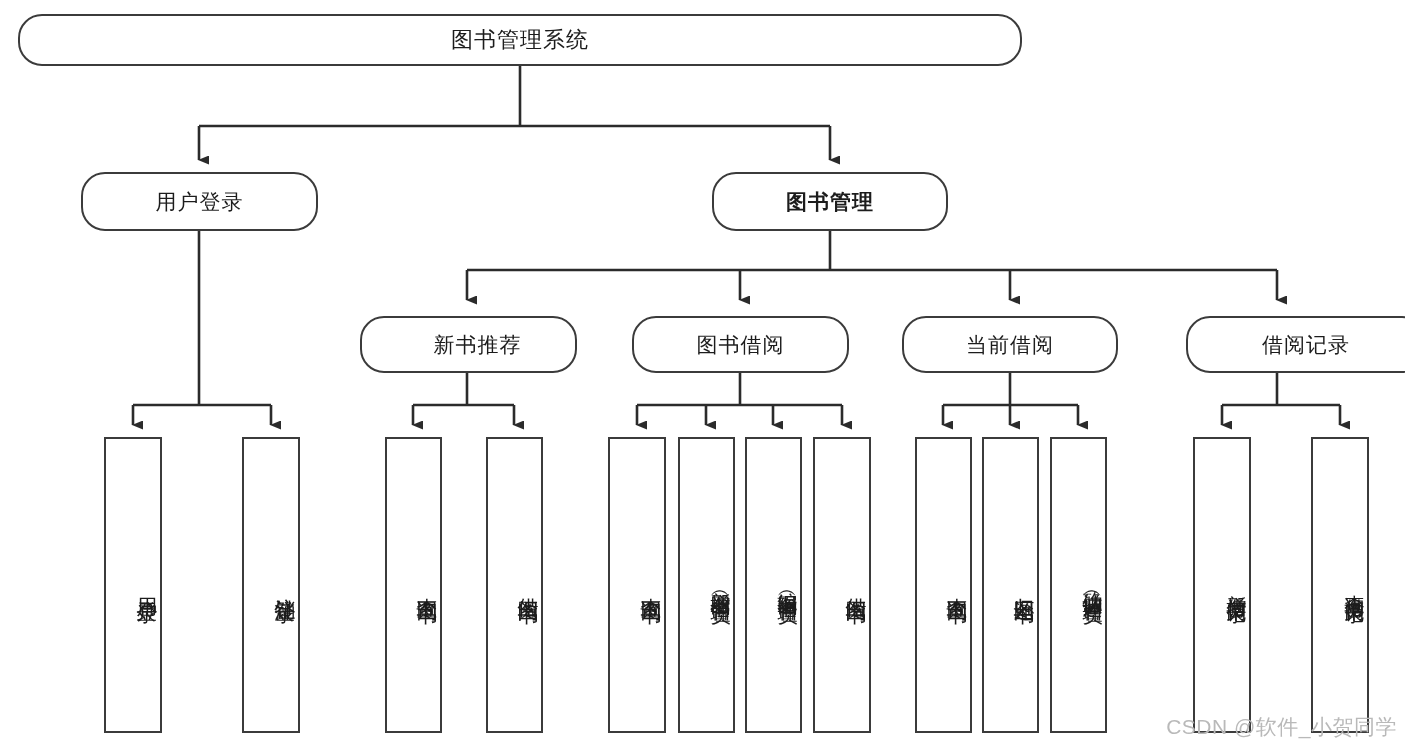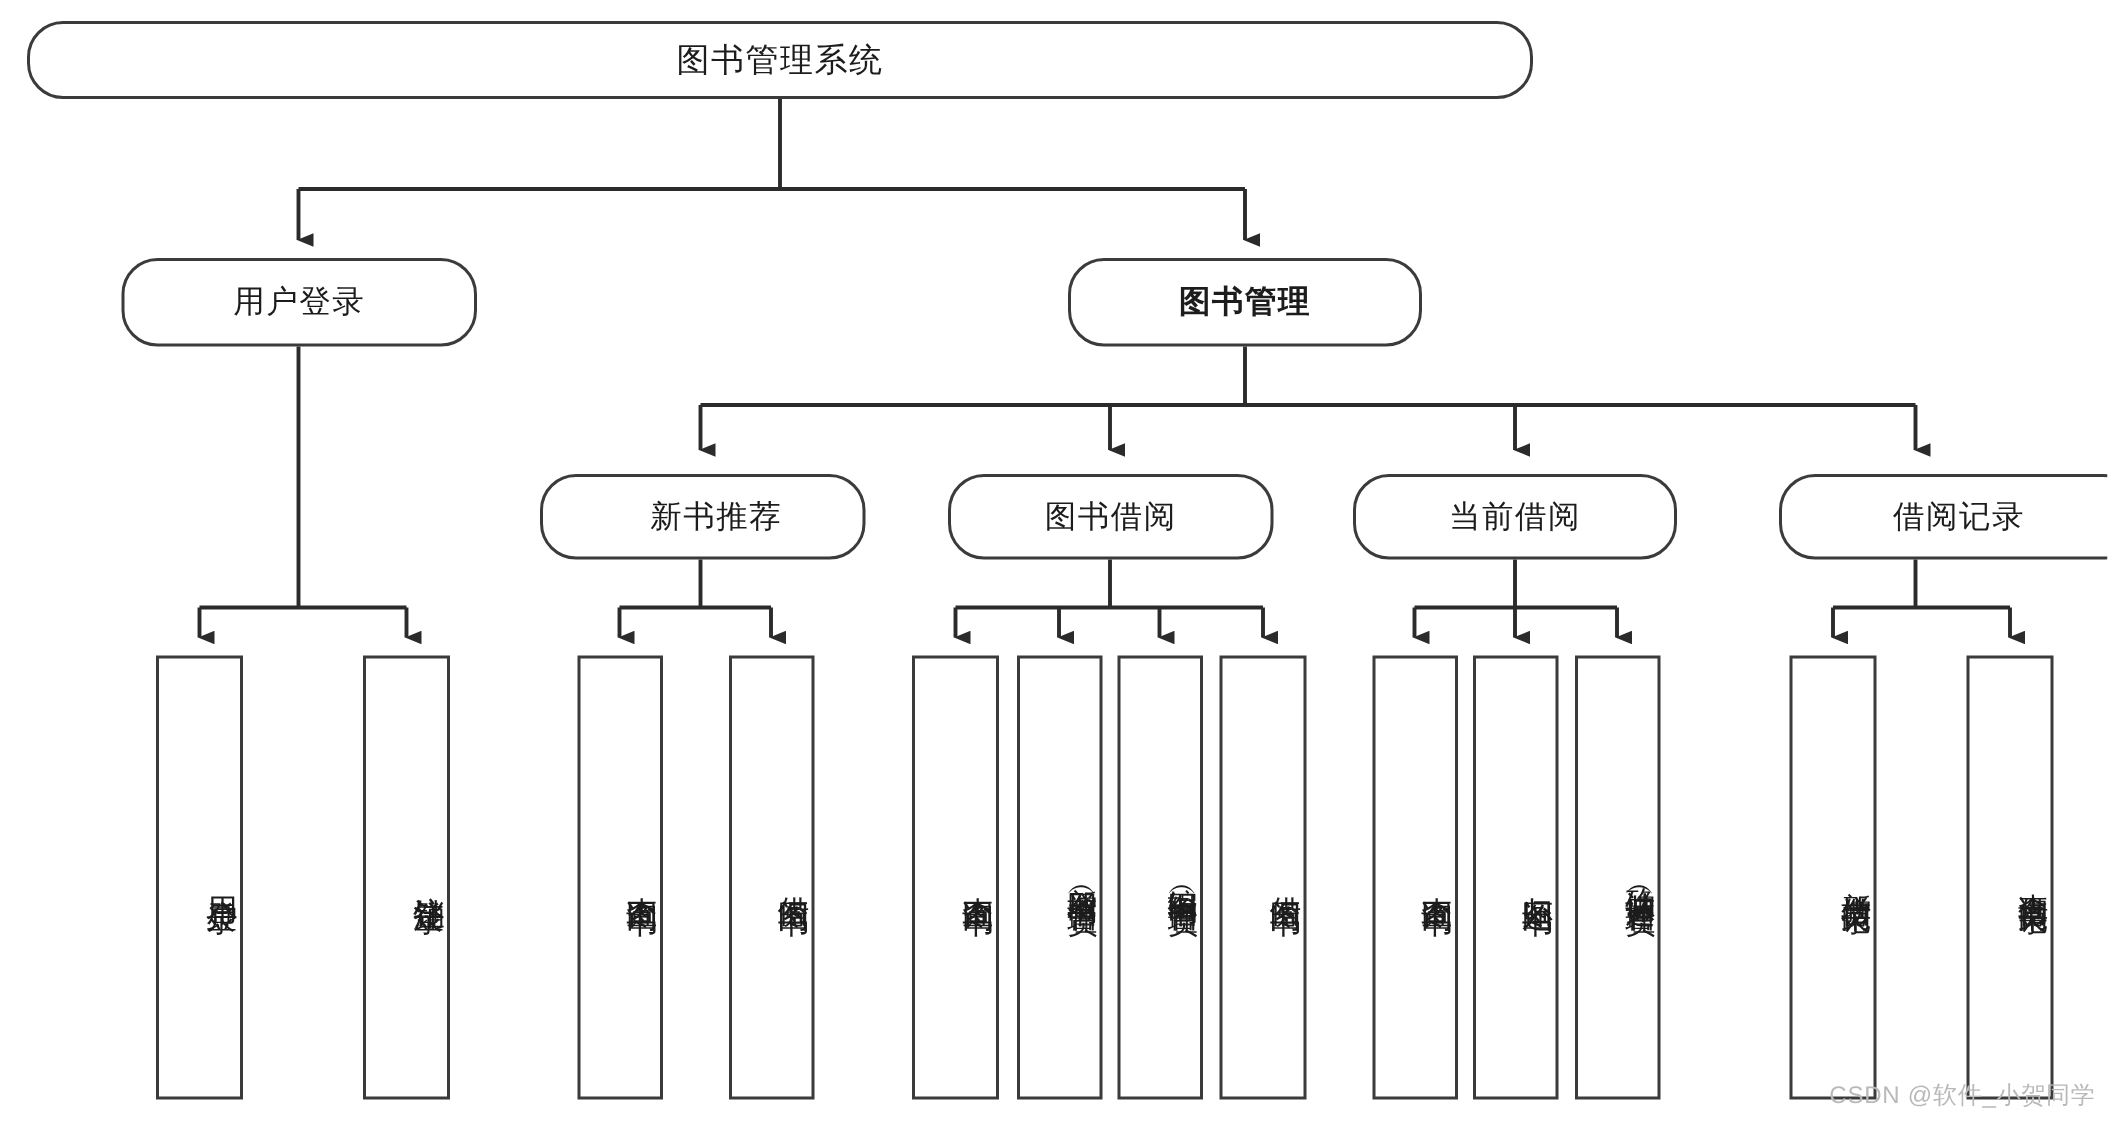--- a/index.html
+++ b/index.html
@@ -64,7 +64,7 @@
     position: absolute;
     right: 8px;
     bottom: 6px;
-    font-size: 16px;
+    font-size: 21px;
     color: #b9b9b9;
     letter-spacing: 0.5px;
     white-space: nowrap;

